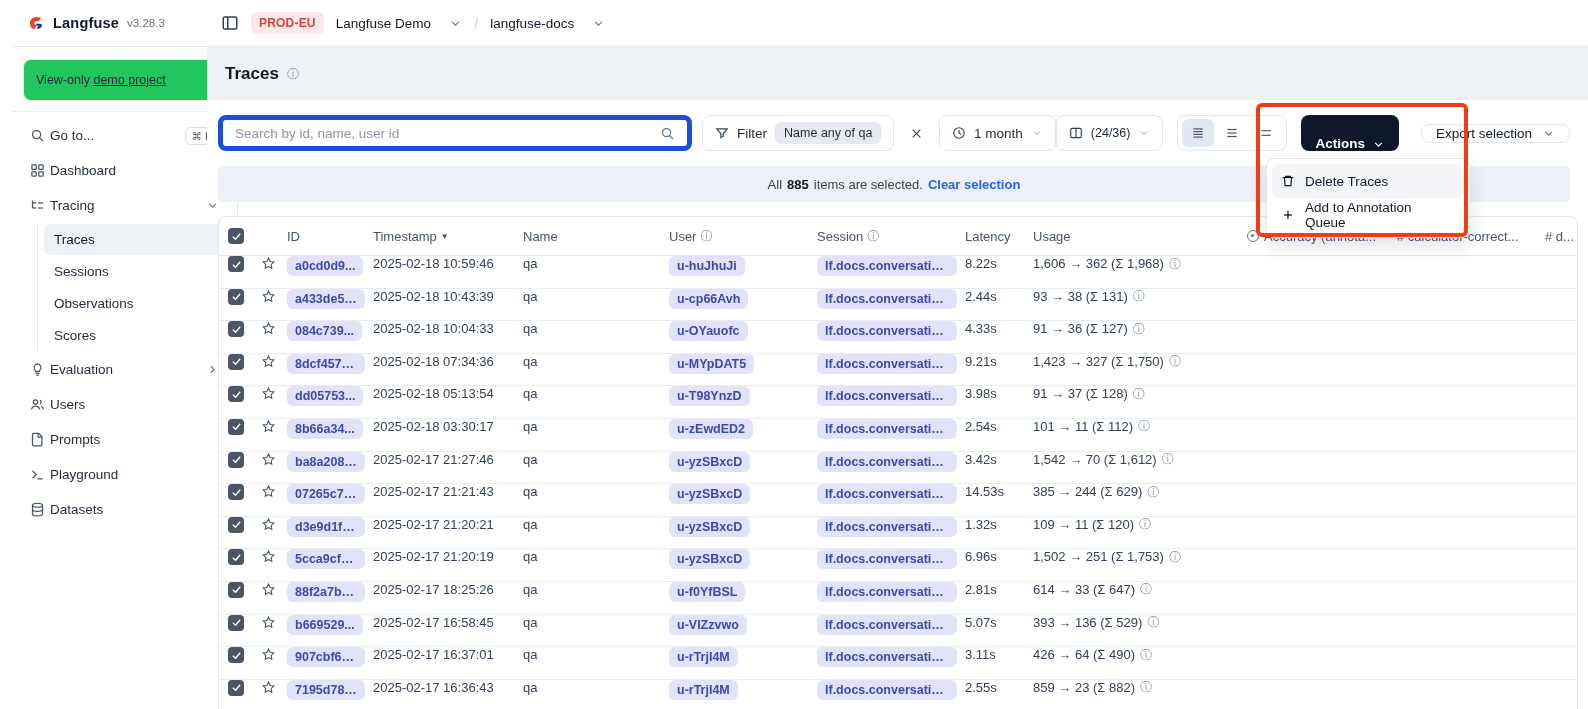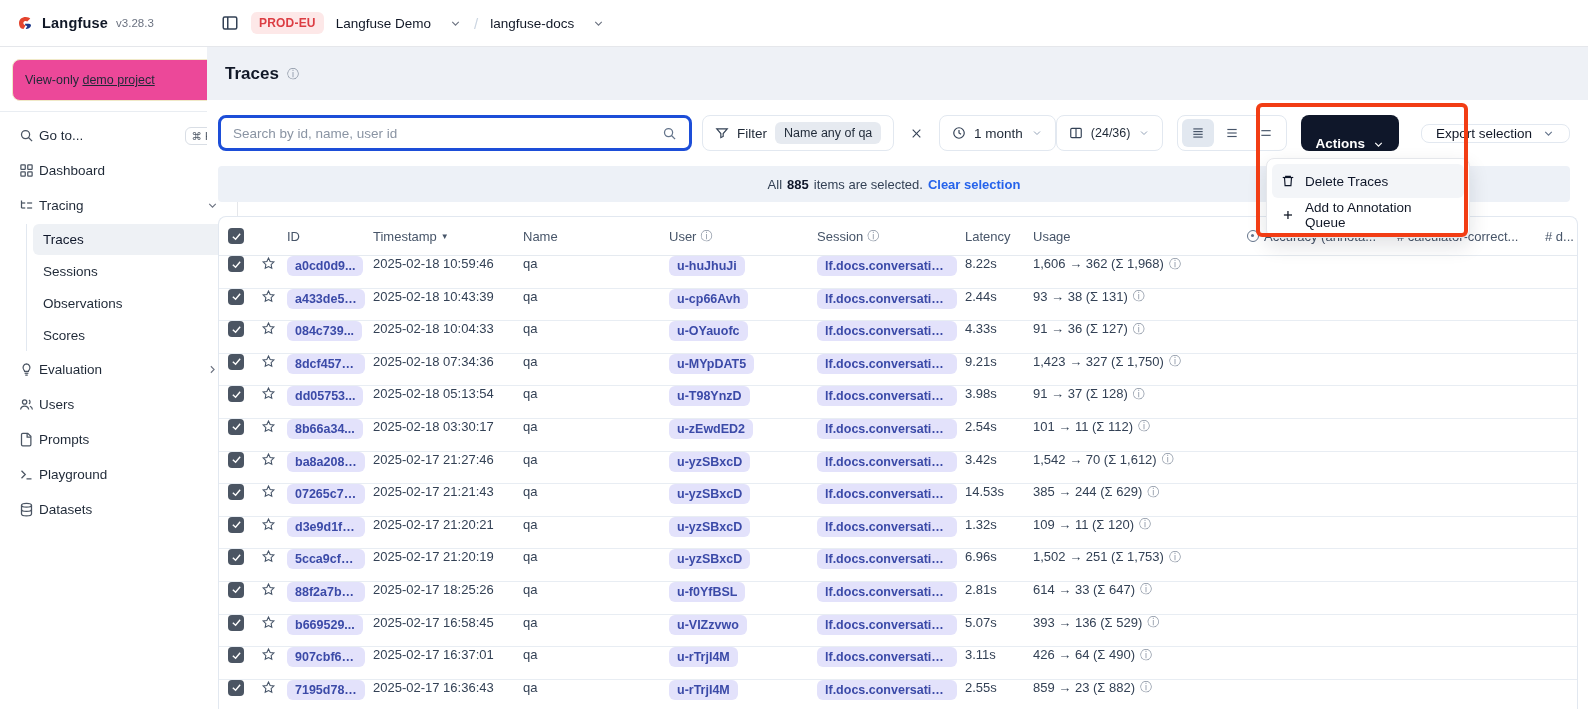--- a/index.html
+++ b/index.html
@@ -12,7 +12,7 @@
 
   
   .sidebar { position:absolute; left:0; top:0; width:238px; height:709px;
-    background:#fff; border-right:1px solid #e5e7eb; }
+    background:#fff; border-right:1px solid #e5e7eb;padding-left:11px; }
   .side-logo { height:47px; display:flex; align-items:center; gap:8px; padding:0 16px;
     border-bottom:1px solid #e5e7eb; }
   .logo-name { font-weight:700; font-size:14.5px; color:#111827; letter-spacing:.2px; }

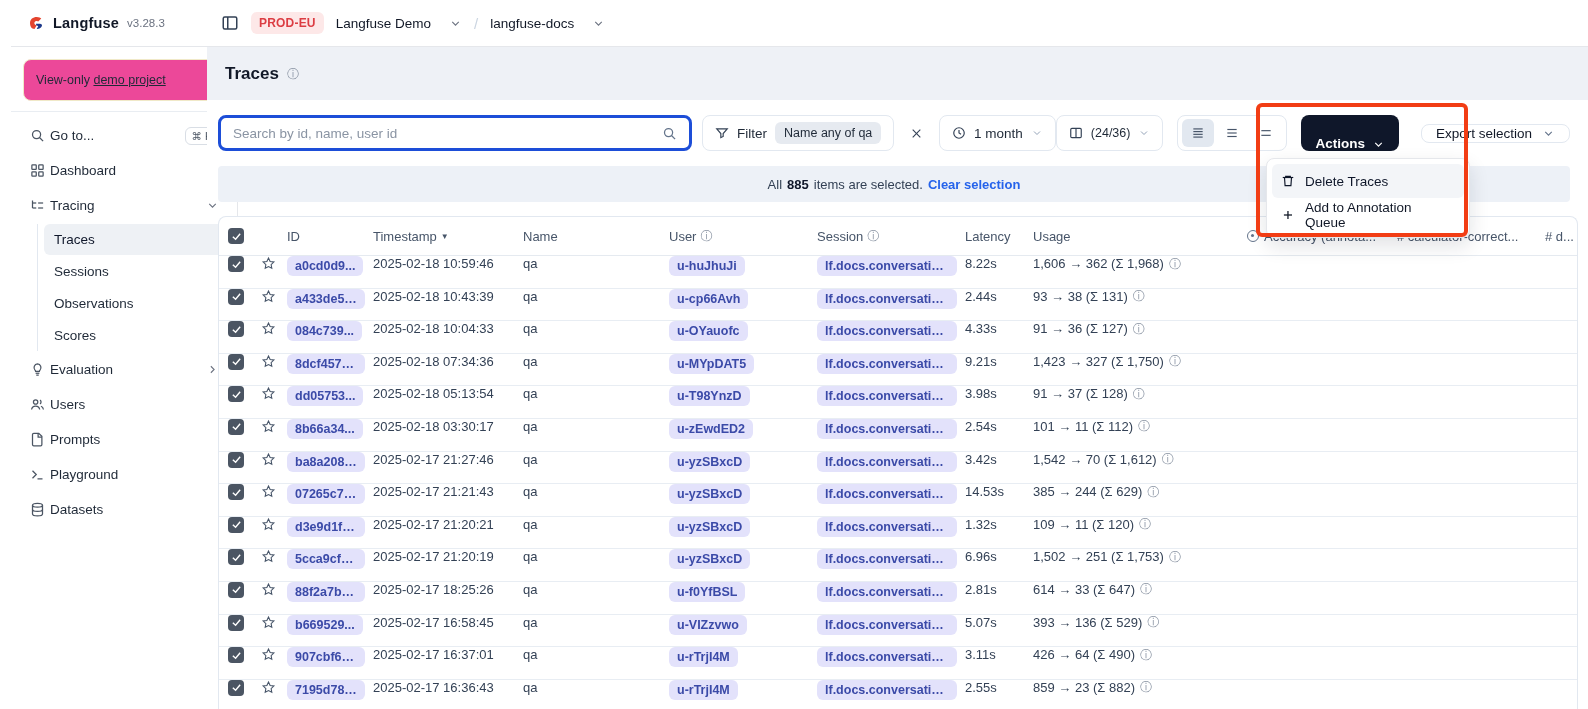--- a/index.html
+++ b/index.html
@@ -17,7 +17,7 @@
     border-bottom:1px solid #e5e7eb; }
   .logo-name { font-weight:700; font-size:14.5px; color:#111827; letter-spacing:.2px; }
   .logo-ver { font-size:11.5px; color:#6b7280; }
-  .viewonly { margin:12px 12px 10px 12px; background:#ec4899; border:1px solid #f0e9c8;
+  .viewonly { margin:12px 12px 10px 12px; background:#22c55e; border:1px solid #f0e9c8;
     border-radius:8px; padding:13px 12px; font-size:12.5px; color:#1f2937; }
   .viewonly a { color:#1f2937; text-decoration:underline; cursor:pointer; }
   .side-sep { border-top:1px solid #e9edf2; margin:6px 0 4px 0; }

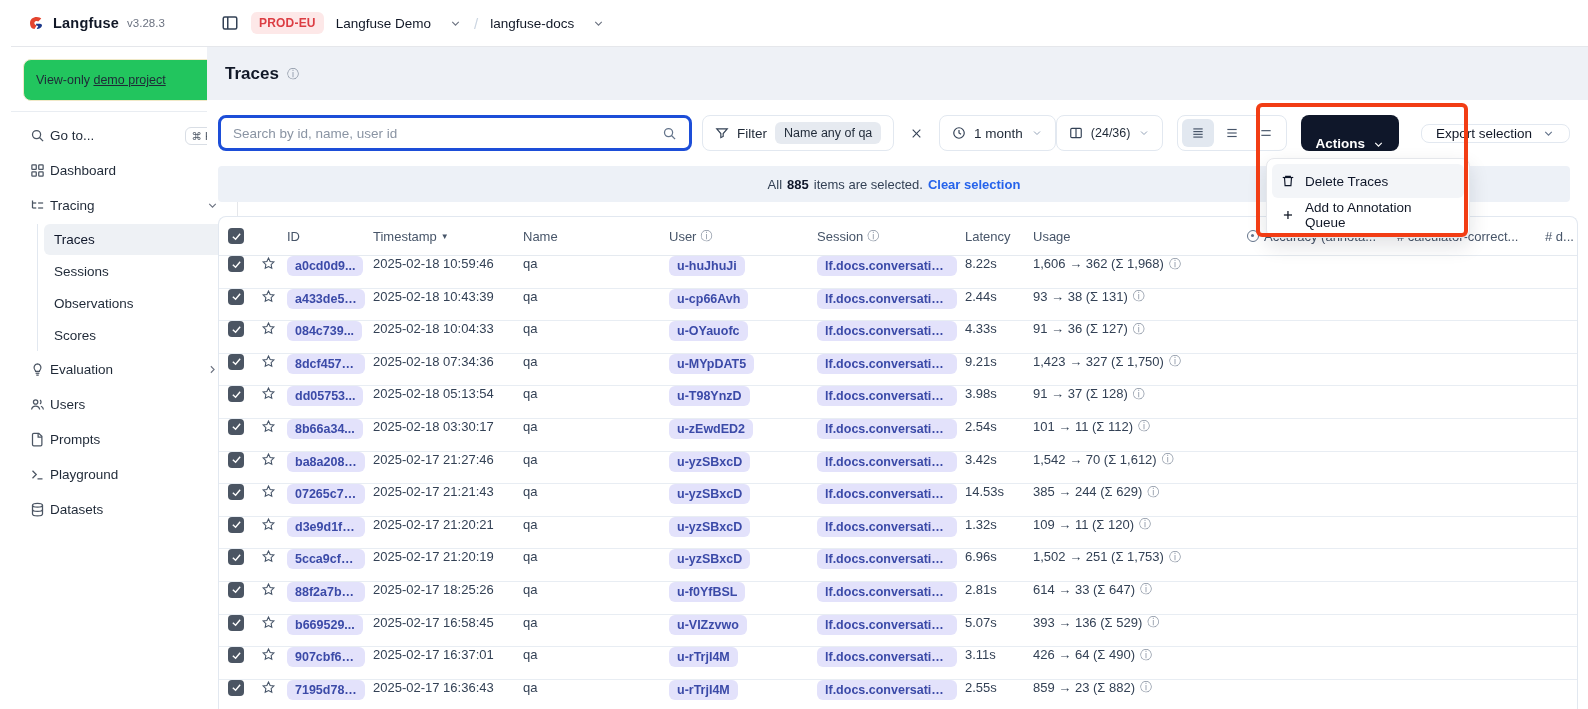--- a/index.html
+++ b/index.html
@@ -53,7 +53,7 @@
   
   .toolbar { position:absolute; left:207px; top:100px; width:1381px; height:66px;
     background:#fff; display:flex; align-items:center; padding:0 18px 0 11px; }
-  .searchbox { width:488px; height:36px; border:3px solid #1d4ed8; border-radius:8px;
+  .searchbox { width:488px; height:36px; border:5px solid #1d4ed8; border-radius:8px;
     display:flex; align-items:center; overflow:hidden; background:#fff; }
   .searchbox input { flex:1; border:0; outline:none; padding:0 12px; font-size:13.5px;
     color:#1f2937; font-family:inherit; background:transparent; }

